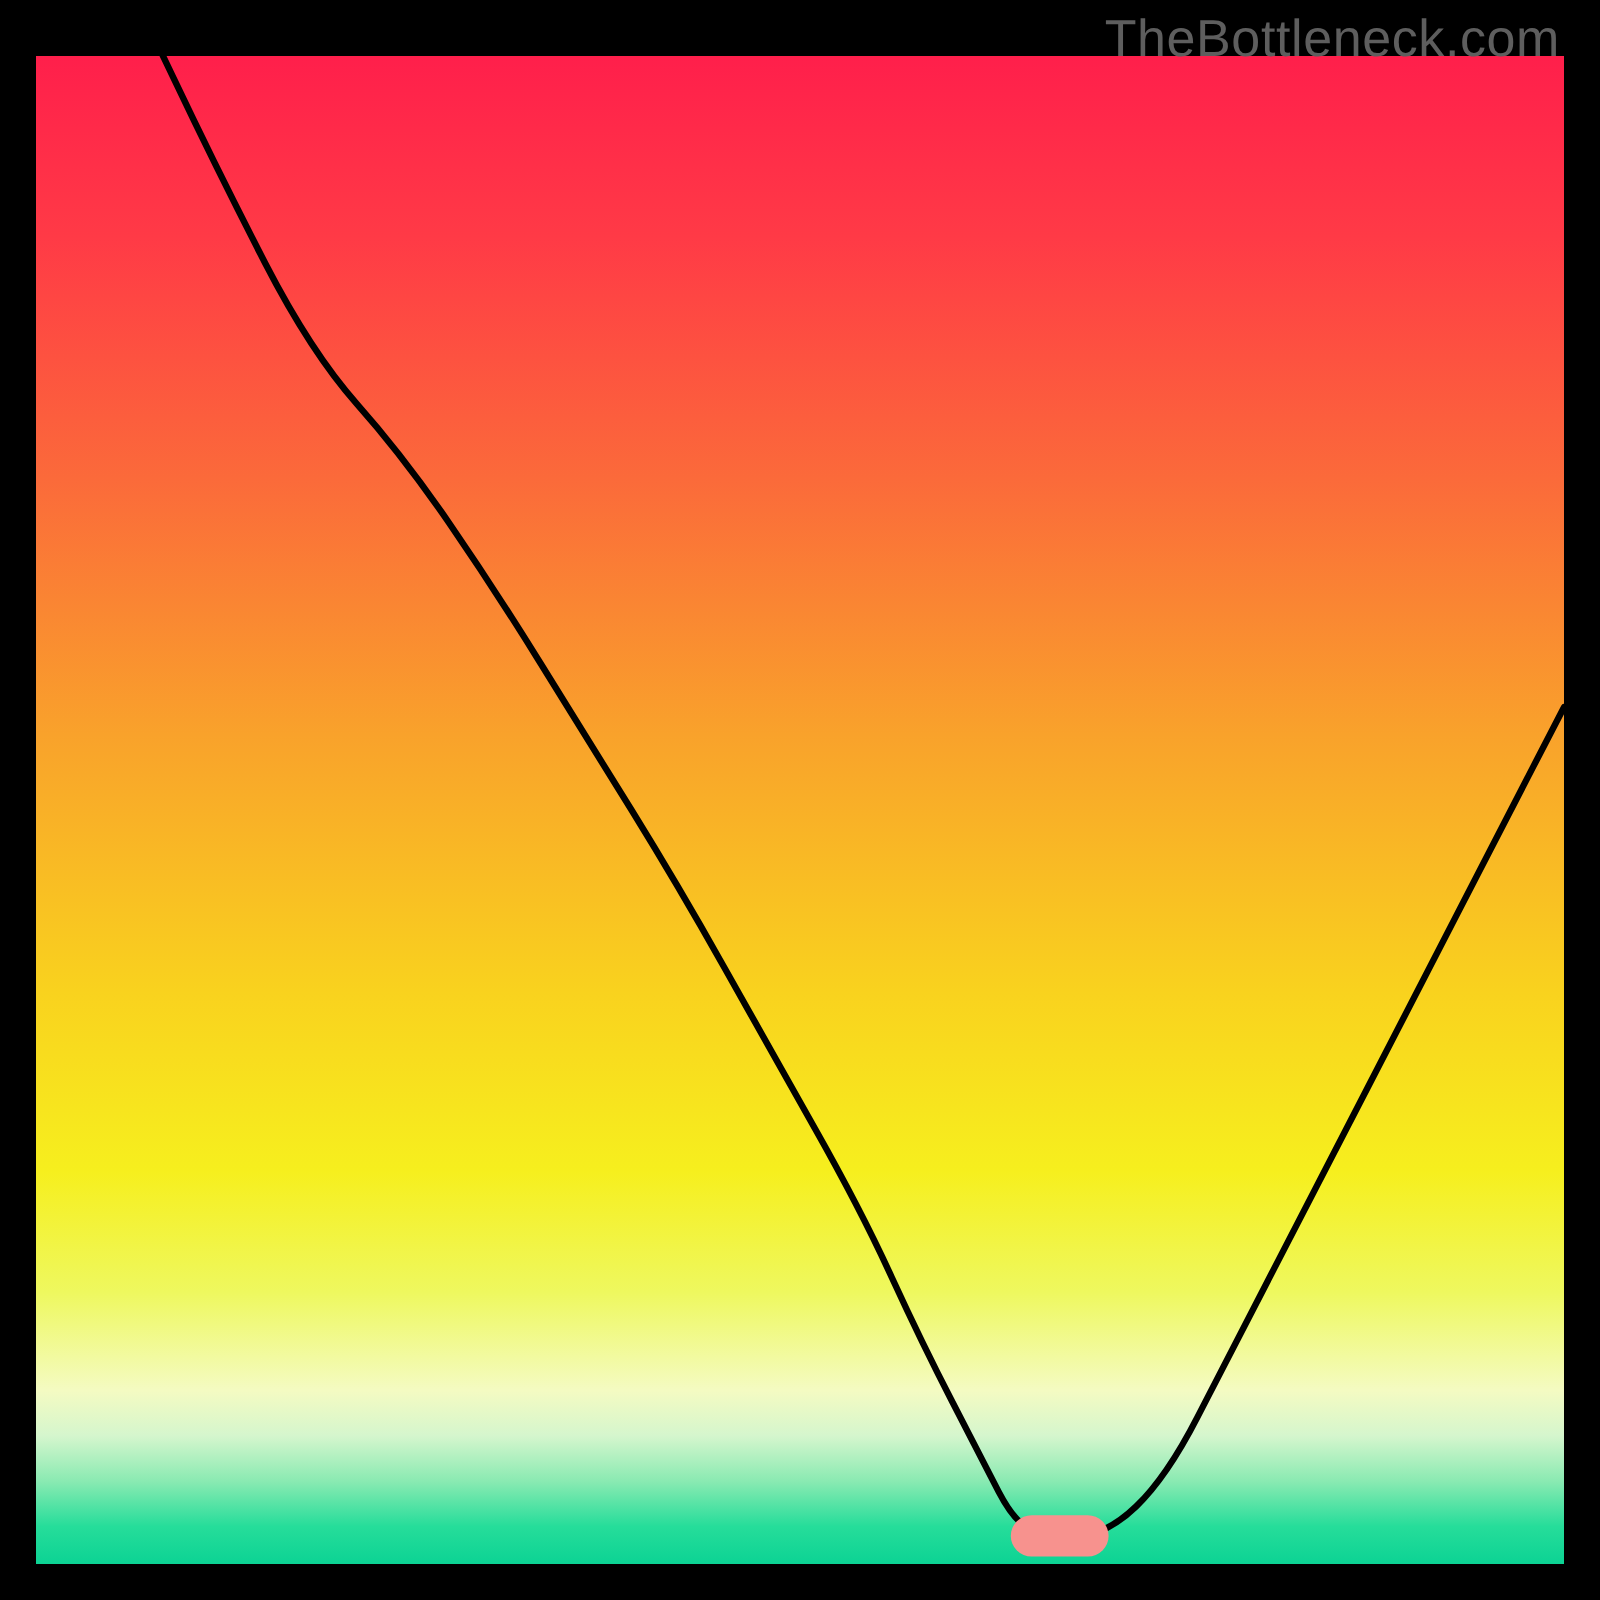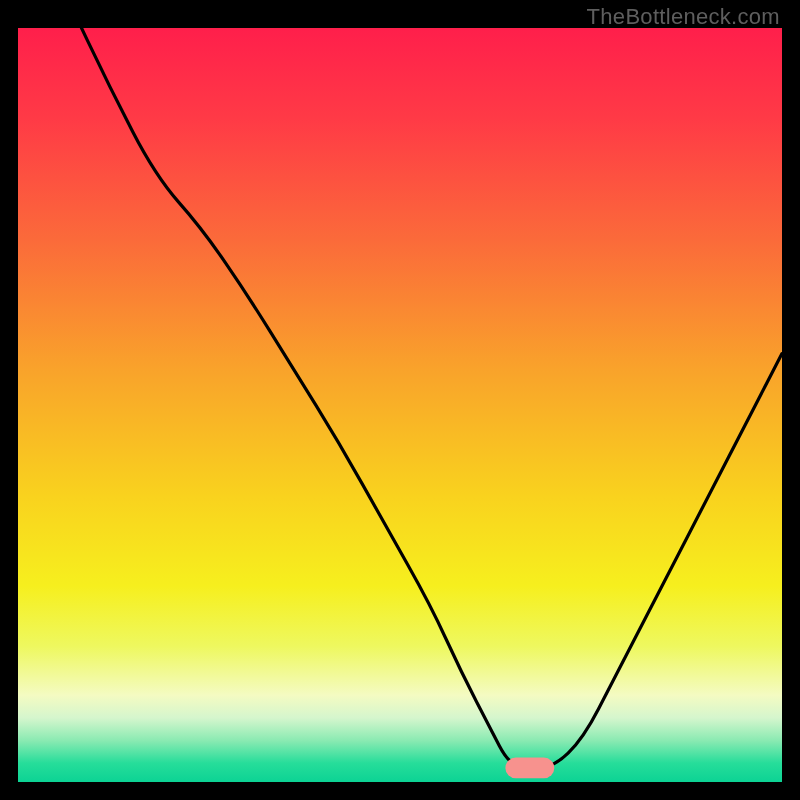--- a/index.html
+++ b/index.html
@@ -22,7 +22,7 @@
     top: 4px;
     right: 20px;
     color: #5e5e5e;
-    font-size: 22px;
+    font-size: 26px;
     font-weight: 500;
     letter-spacing: 0.3px;
     z-index: 10;

